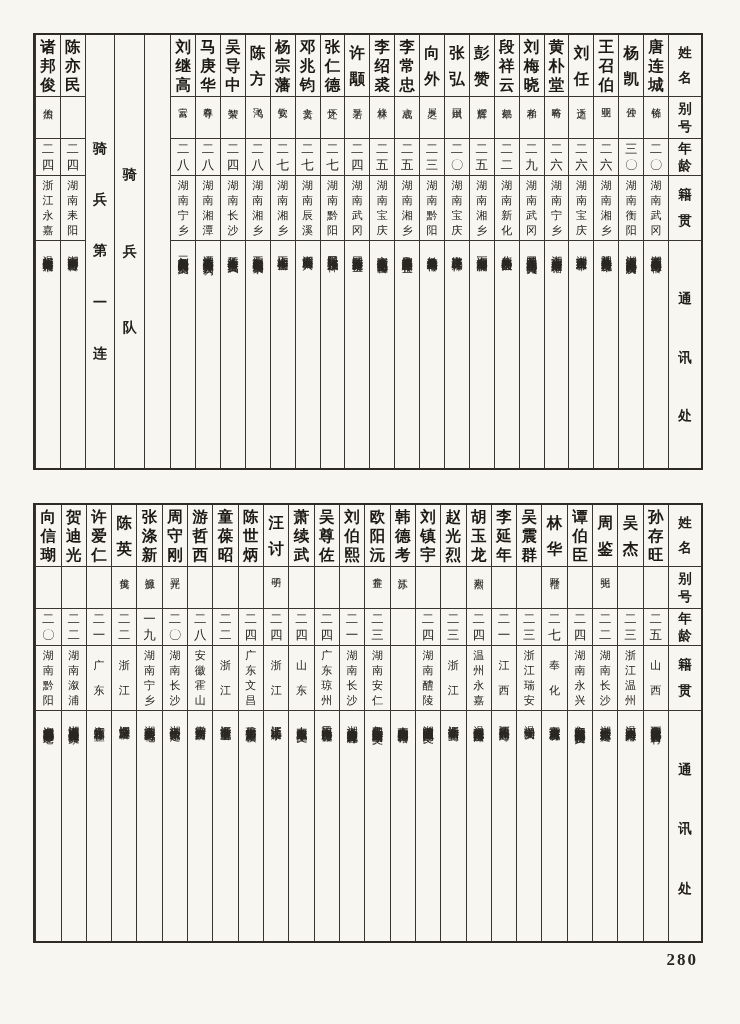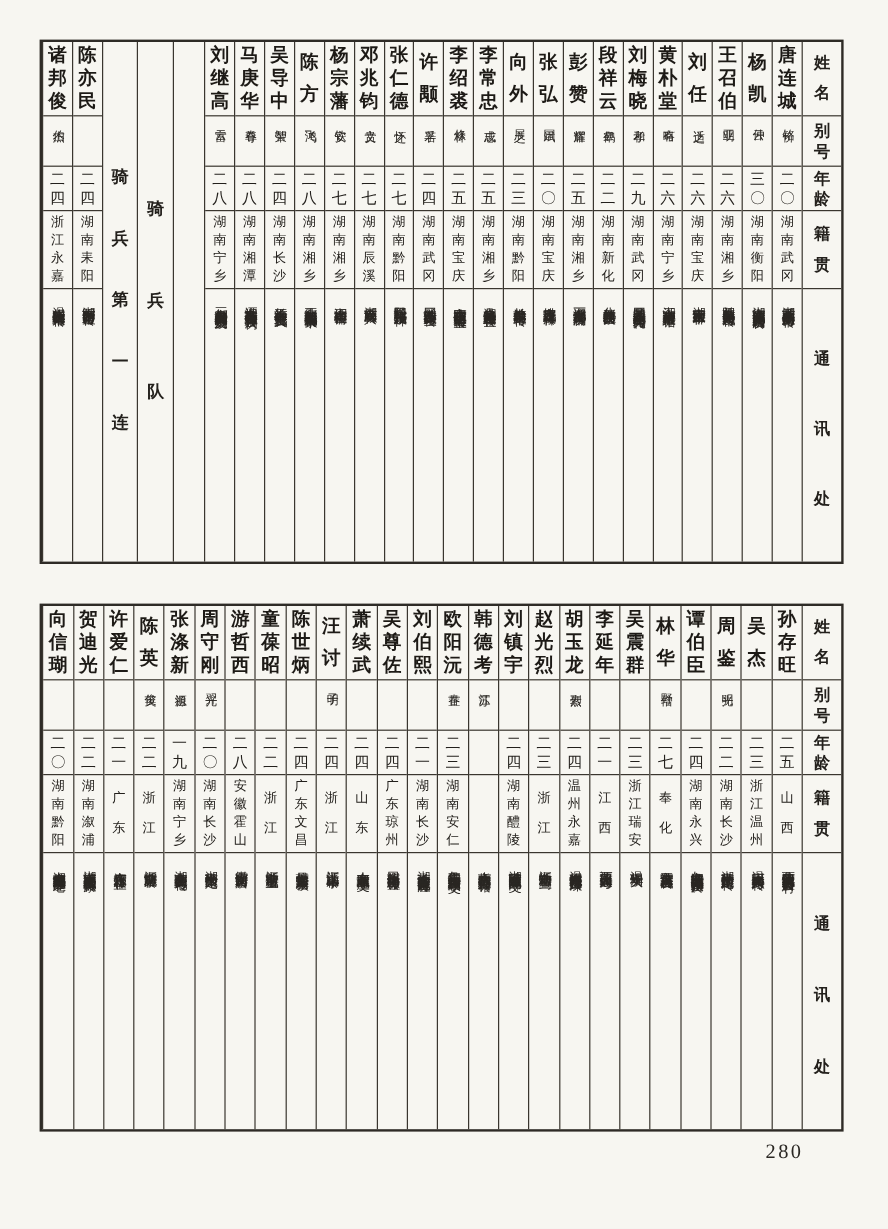--- a/index.html
+++ b/index.html
@@ -56,8 +56,9 @@
   .section-label{font-size:14px;font-weight:bold;}
   .page-number{
     position:absolute;left:638px;top:950px;width:60px;
-    font-size:17px;letter-spacing:2px;color:#2a2723;text-align:left;
+    font-size:17px;letter-spacing:2px;color:#2a2723;text-align:right;
     font-family:"Liberation Serif","DejaVu Serif",serif;
+    font-weight:bold;
   }
 </style>
 </head>

